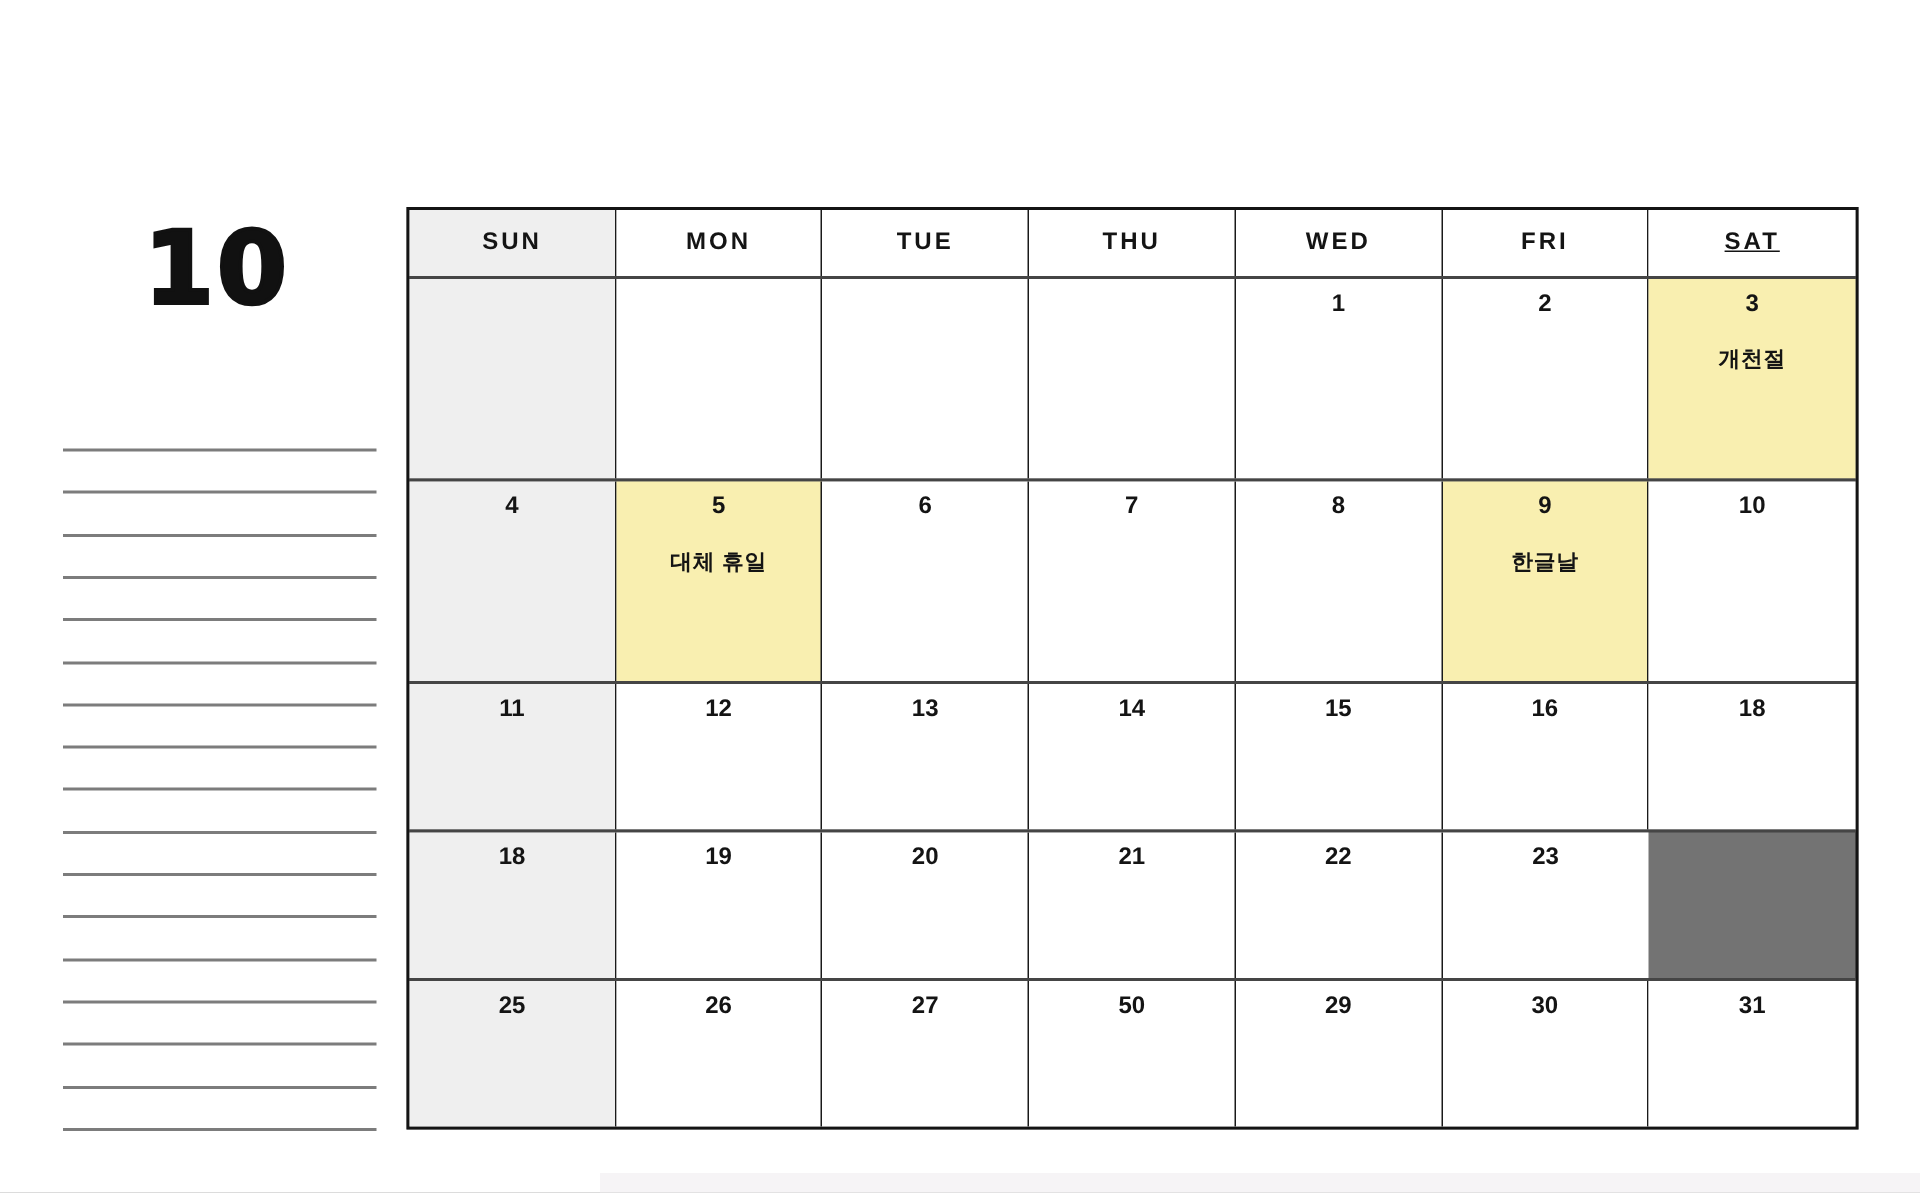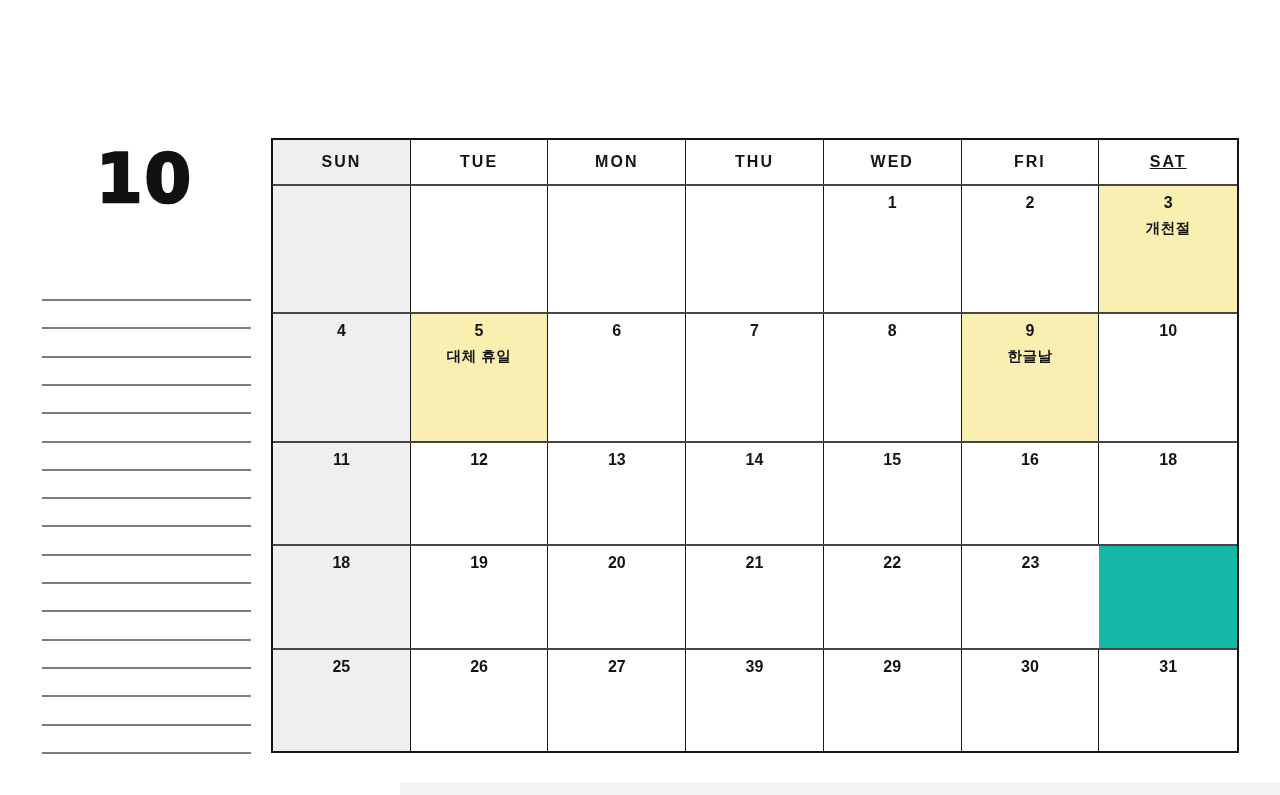--- a/index.html
+++ b/index.html
@@ -24,7 +24,7 @@
   .cal {
     position:absolute; left:271px; top:138px; width:968px; height:615px;
     display:flex; flex-direction:column;
-    border:2px solid #141414; background:#14b8a6;
+    border:2px solid #141414; background:#737373;
   }
   .hrow { display:grid; grid-template-columns:repeat(7,1fr); height:44px; flex:0 0 44px; }
   .hcell {

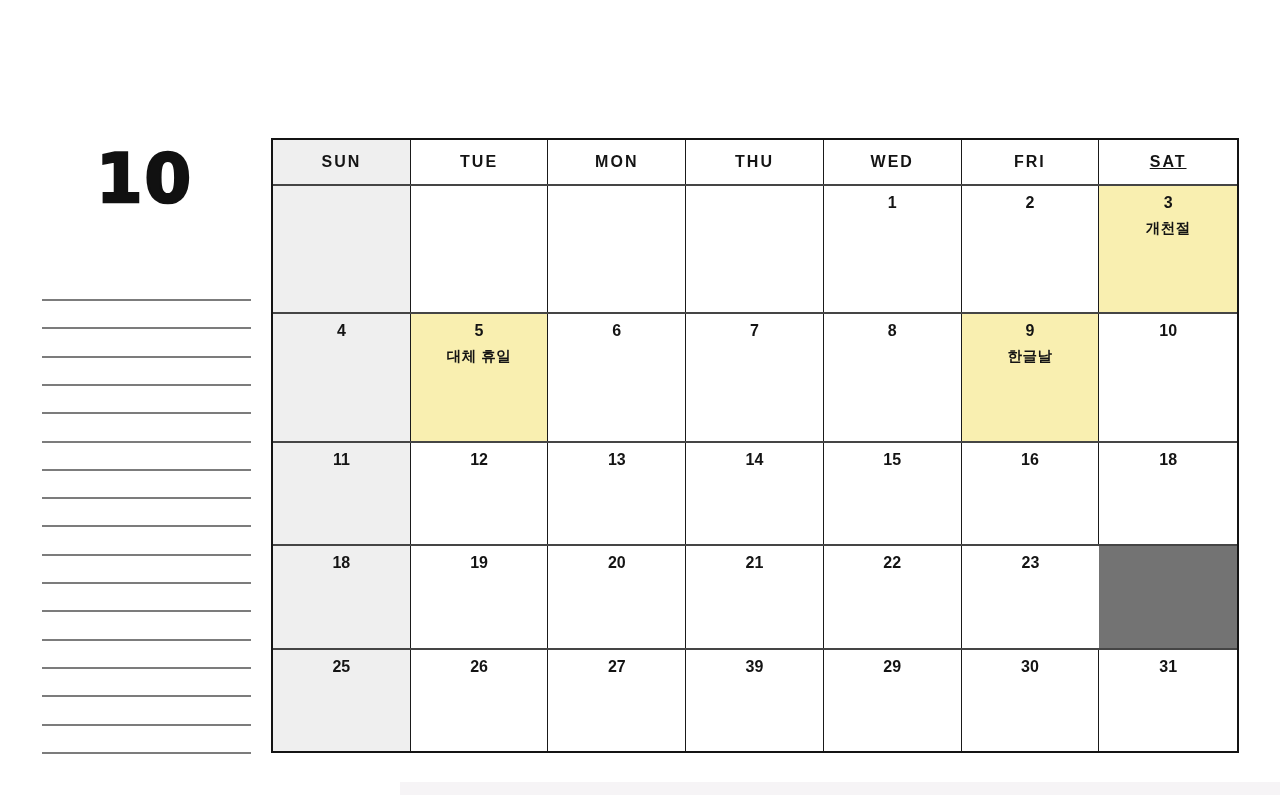--- a/index.html
+++ b/index.html
@@ -77,8 +77,8 @@
   <div class="cal">
     <div class="hrow">
         <div class="hcell sun">SUN</div>
+        <div class="hcell">MON</div>
         <div class="hcell">TUE</div>
-        <div class="hcell">MON</div>
         <div class="hcell">THU</div>
         <div class="hcell">WED</div>
         <div class="hcell">FRI</div>

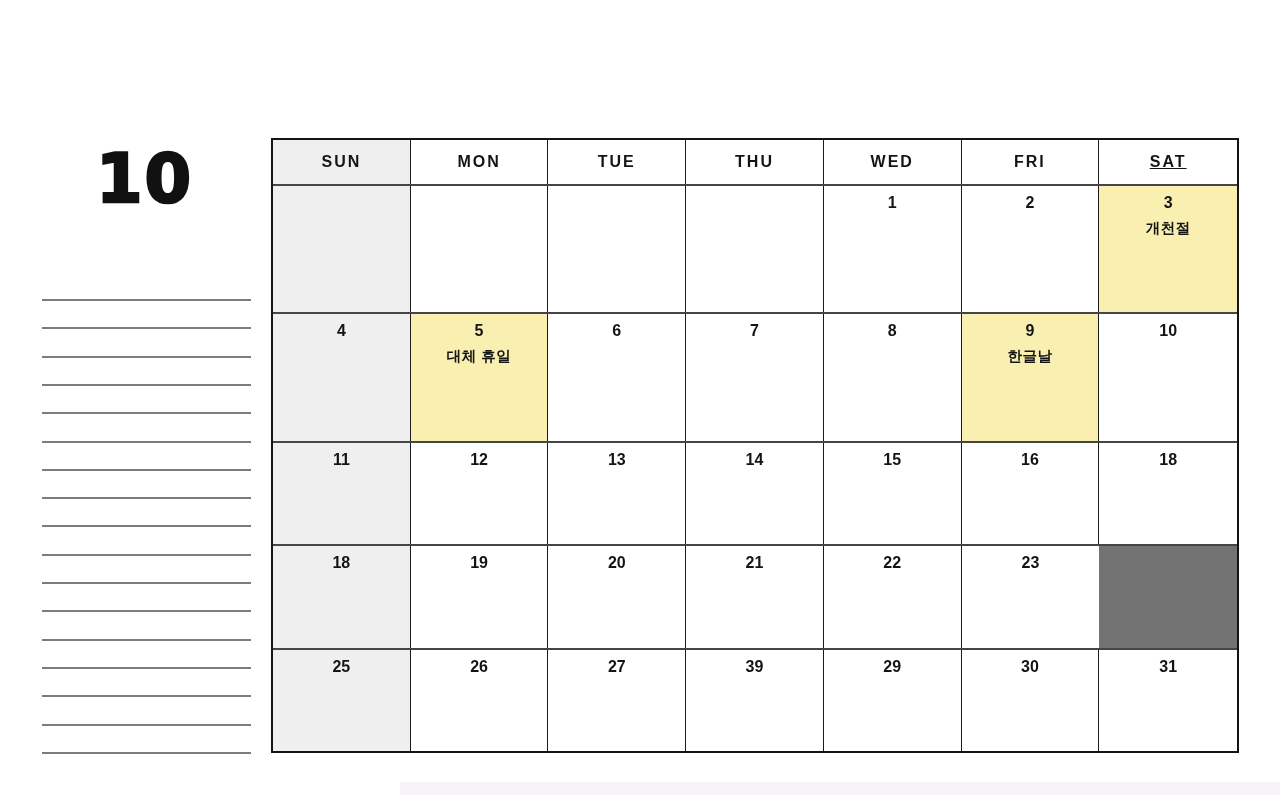--- a/index.html
+++ b/index.html
@@ -41,7 +41,7 @@
   .hl  { background:var(--hl,#f9efb0) !important; }
   .num { display:block; text-align:center; font-weight:bold; font-size:16px; line-height:20px; }
   .holiday { display:block; text-align:center; font-weight:bold; font-size:14.5px;
-             margin-top:6px; letter-spacing:0.5px; }
+             margin-top:17px; letter-spacing:0.5px; }
 
   
   .edge-strip { position:absolute; left:400px; top:782px; width:880px; height:13px;

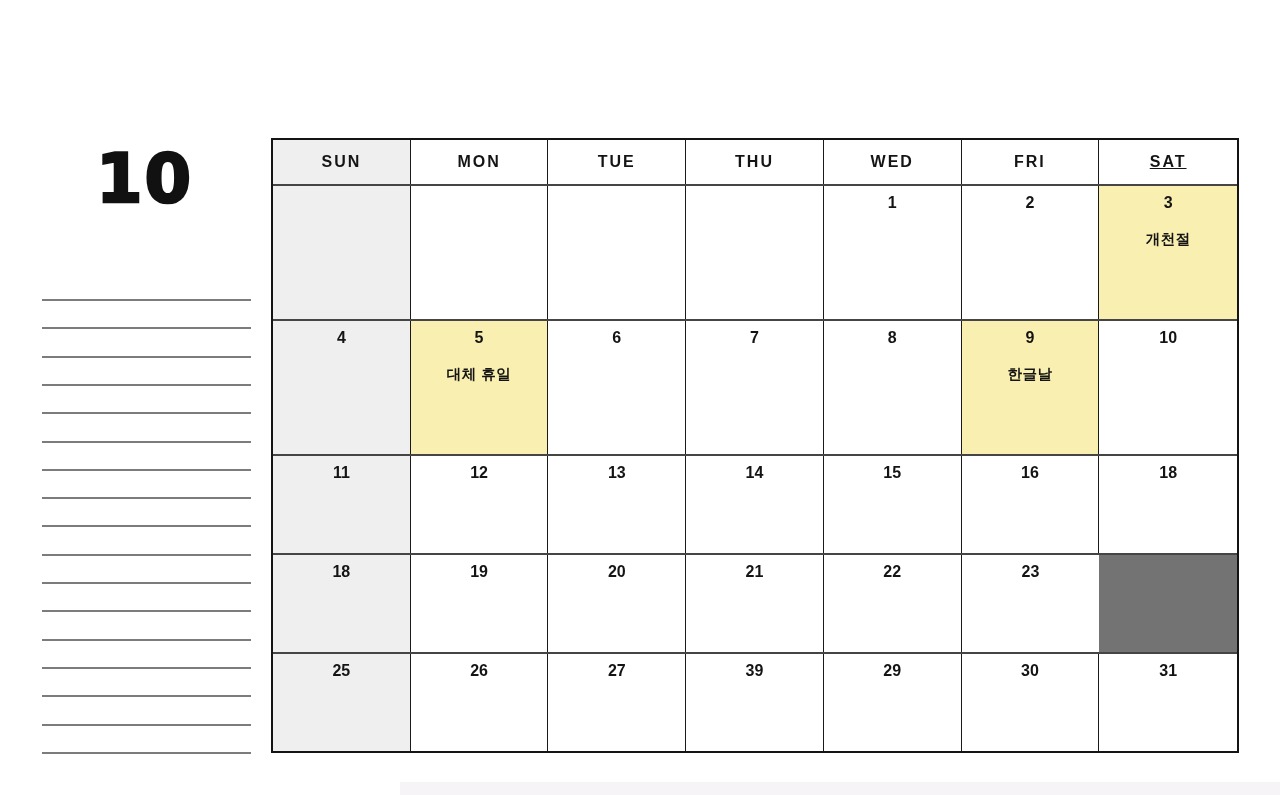--- a/index.html
+++ b/index.html
@@ -175,7 +175,7 @@
             <span class="num">27</span>
           </div>
           <div class="cell">
-            <span class="num">39</span>
+            <span class="num">50</span>
           </div>
           <div class="cell">
             <span class="num">29</span>

